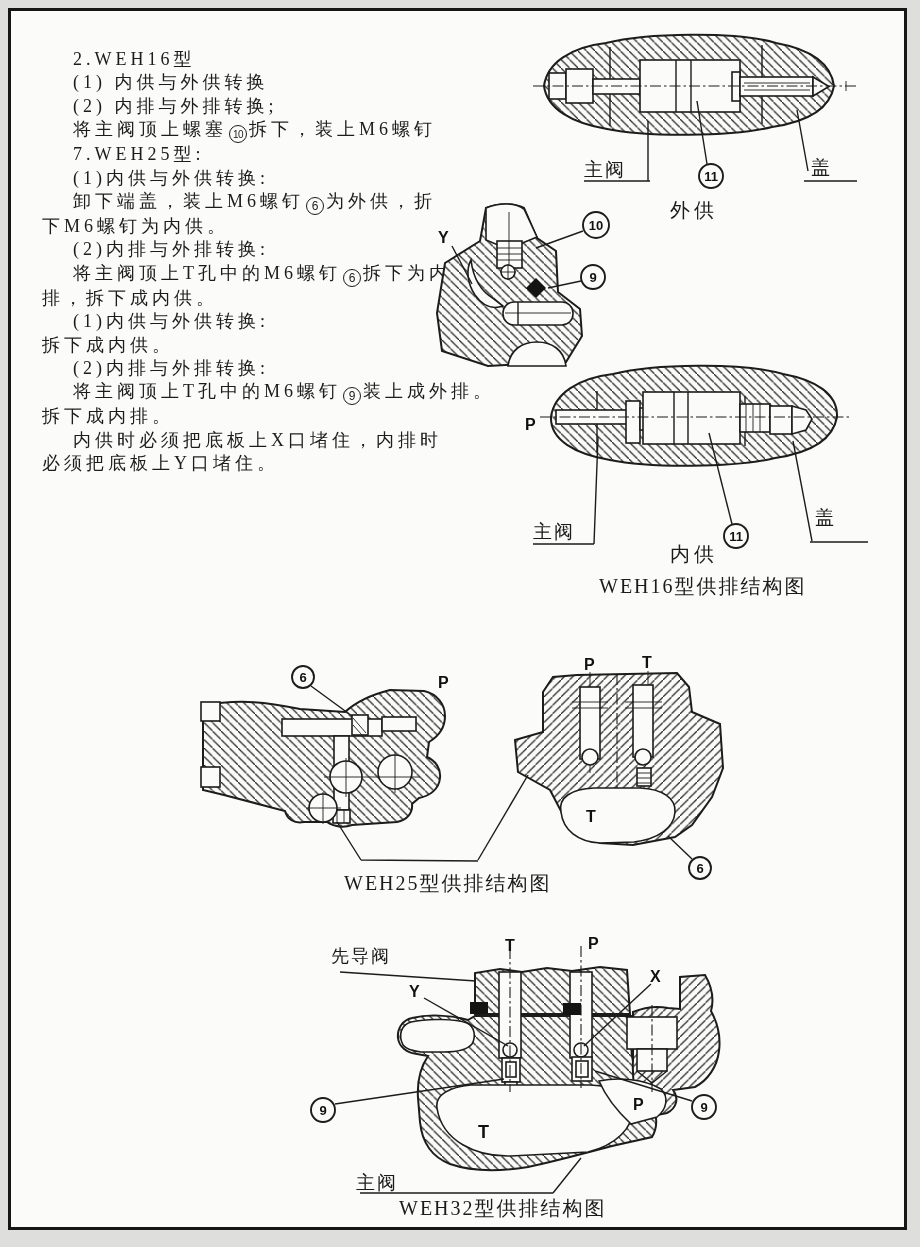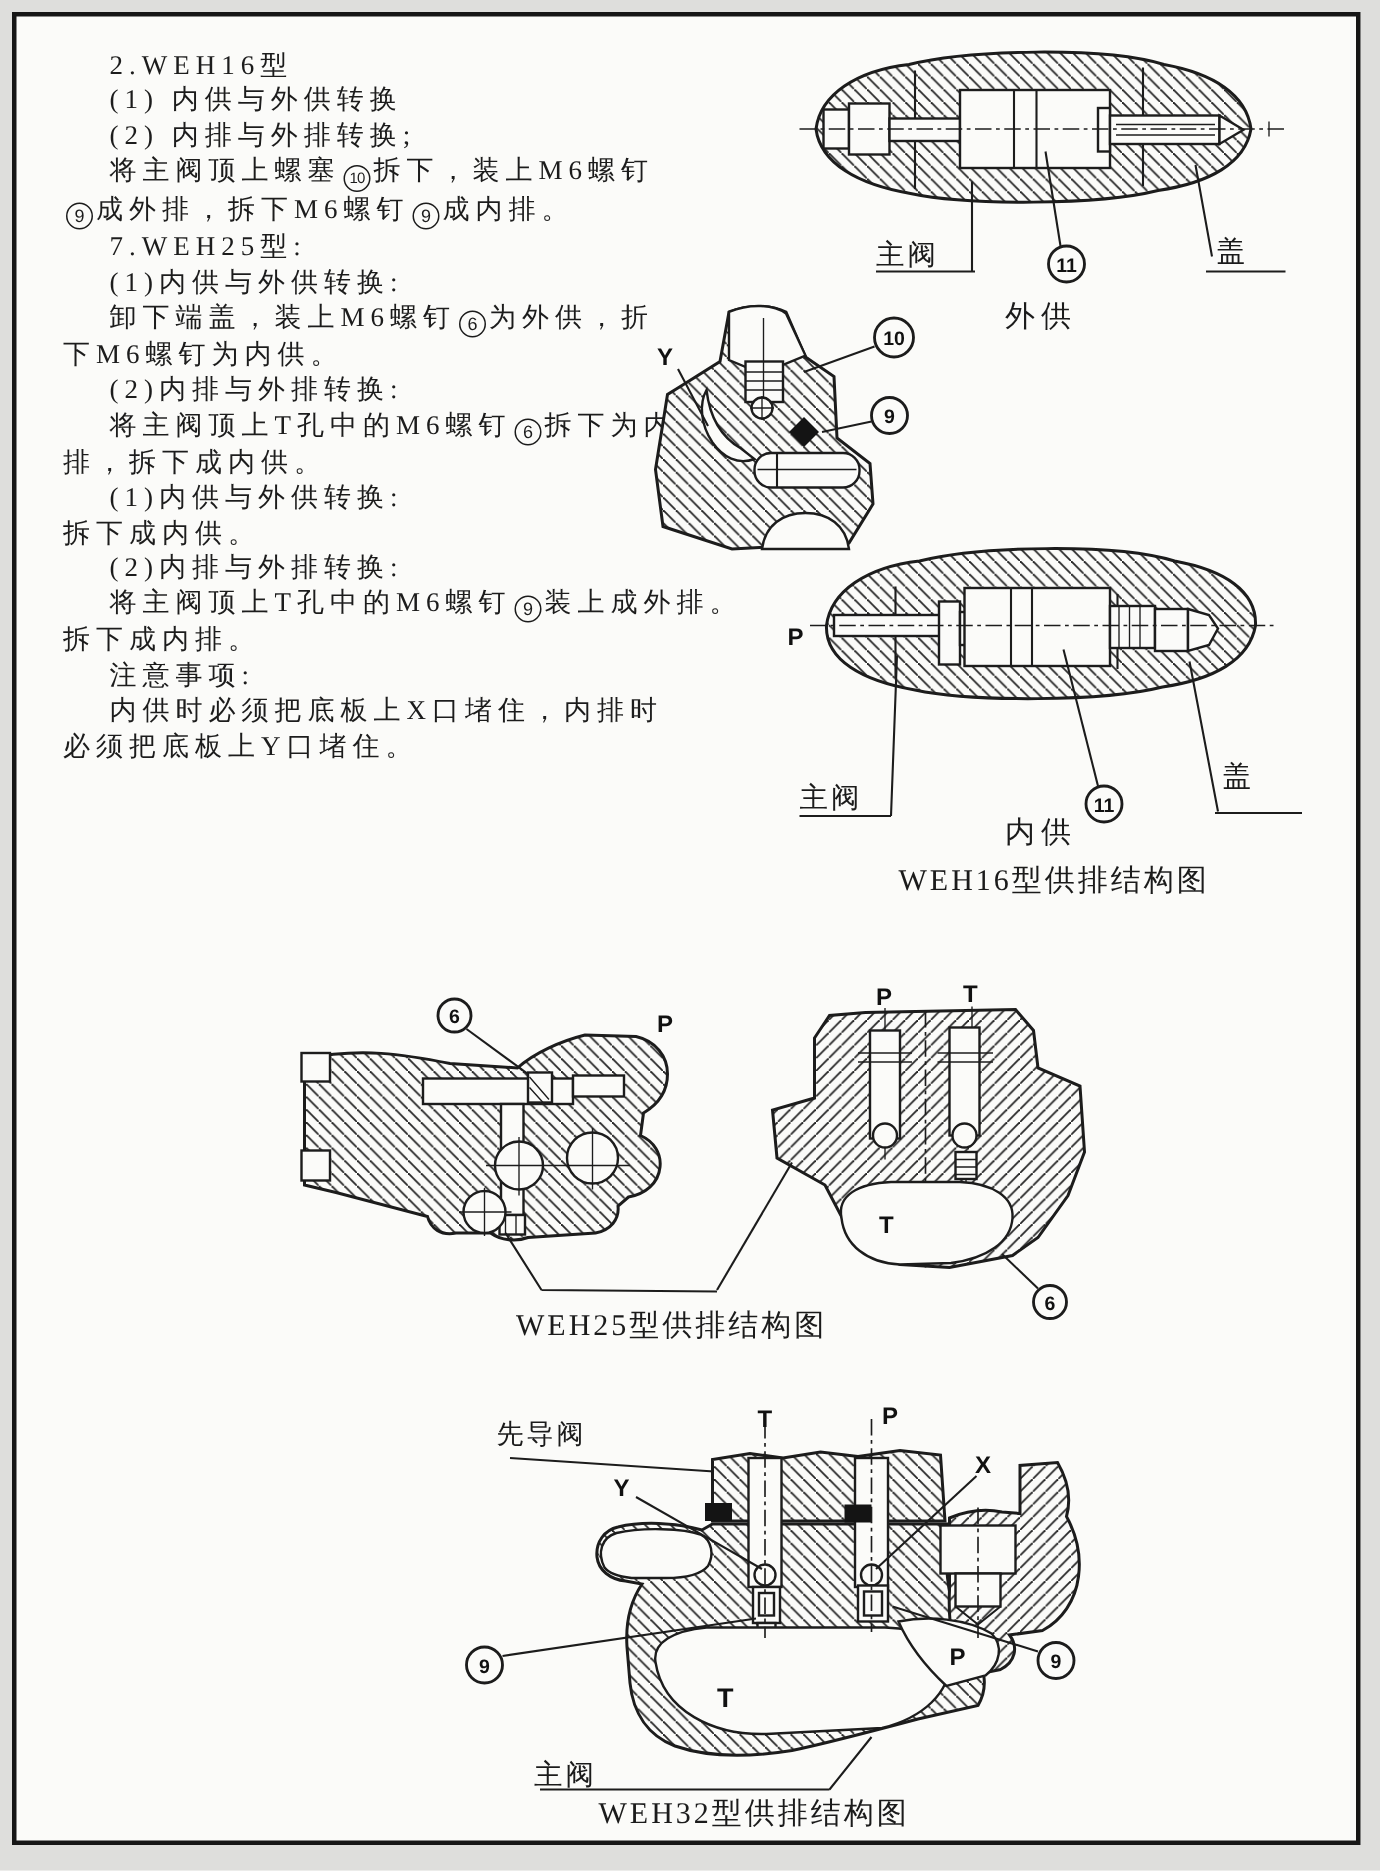--- a/index.html
+++ b/index.html
@@ -14,7 +14,7 @@
     position:absolute;left:8px;top:8px;width:899px;height:1222px;
     border:3px solid #161616;background:#fbfbf9;box-sizing:border-box;
   }
-  .textcol{position:absolute;left:42px;top:32px;width:458px;}
+  .textcol{position:absolute;left:42px;top:48px;width:458px;}
   .tline{
     font-size:18px;line-height:23.4px;letter-spacing:4px;
     white-space:nowrap;color:#1c1c1c;

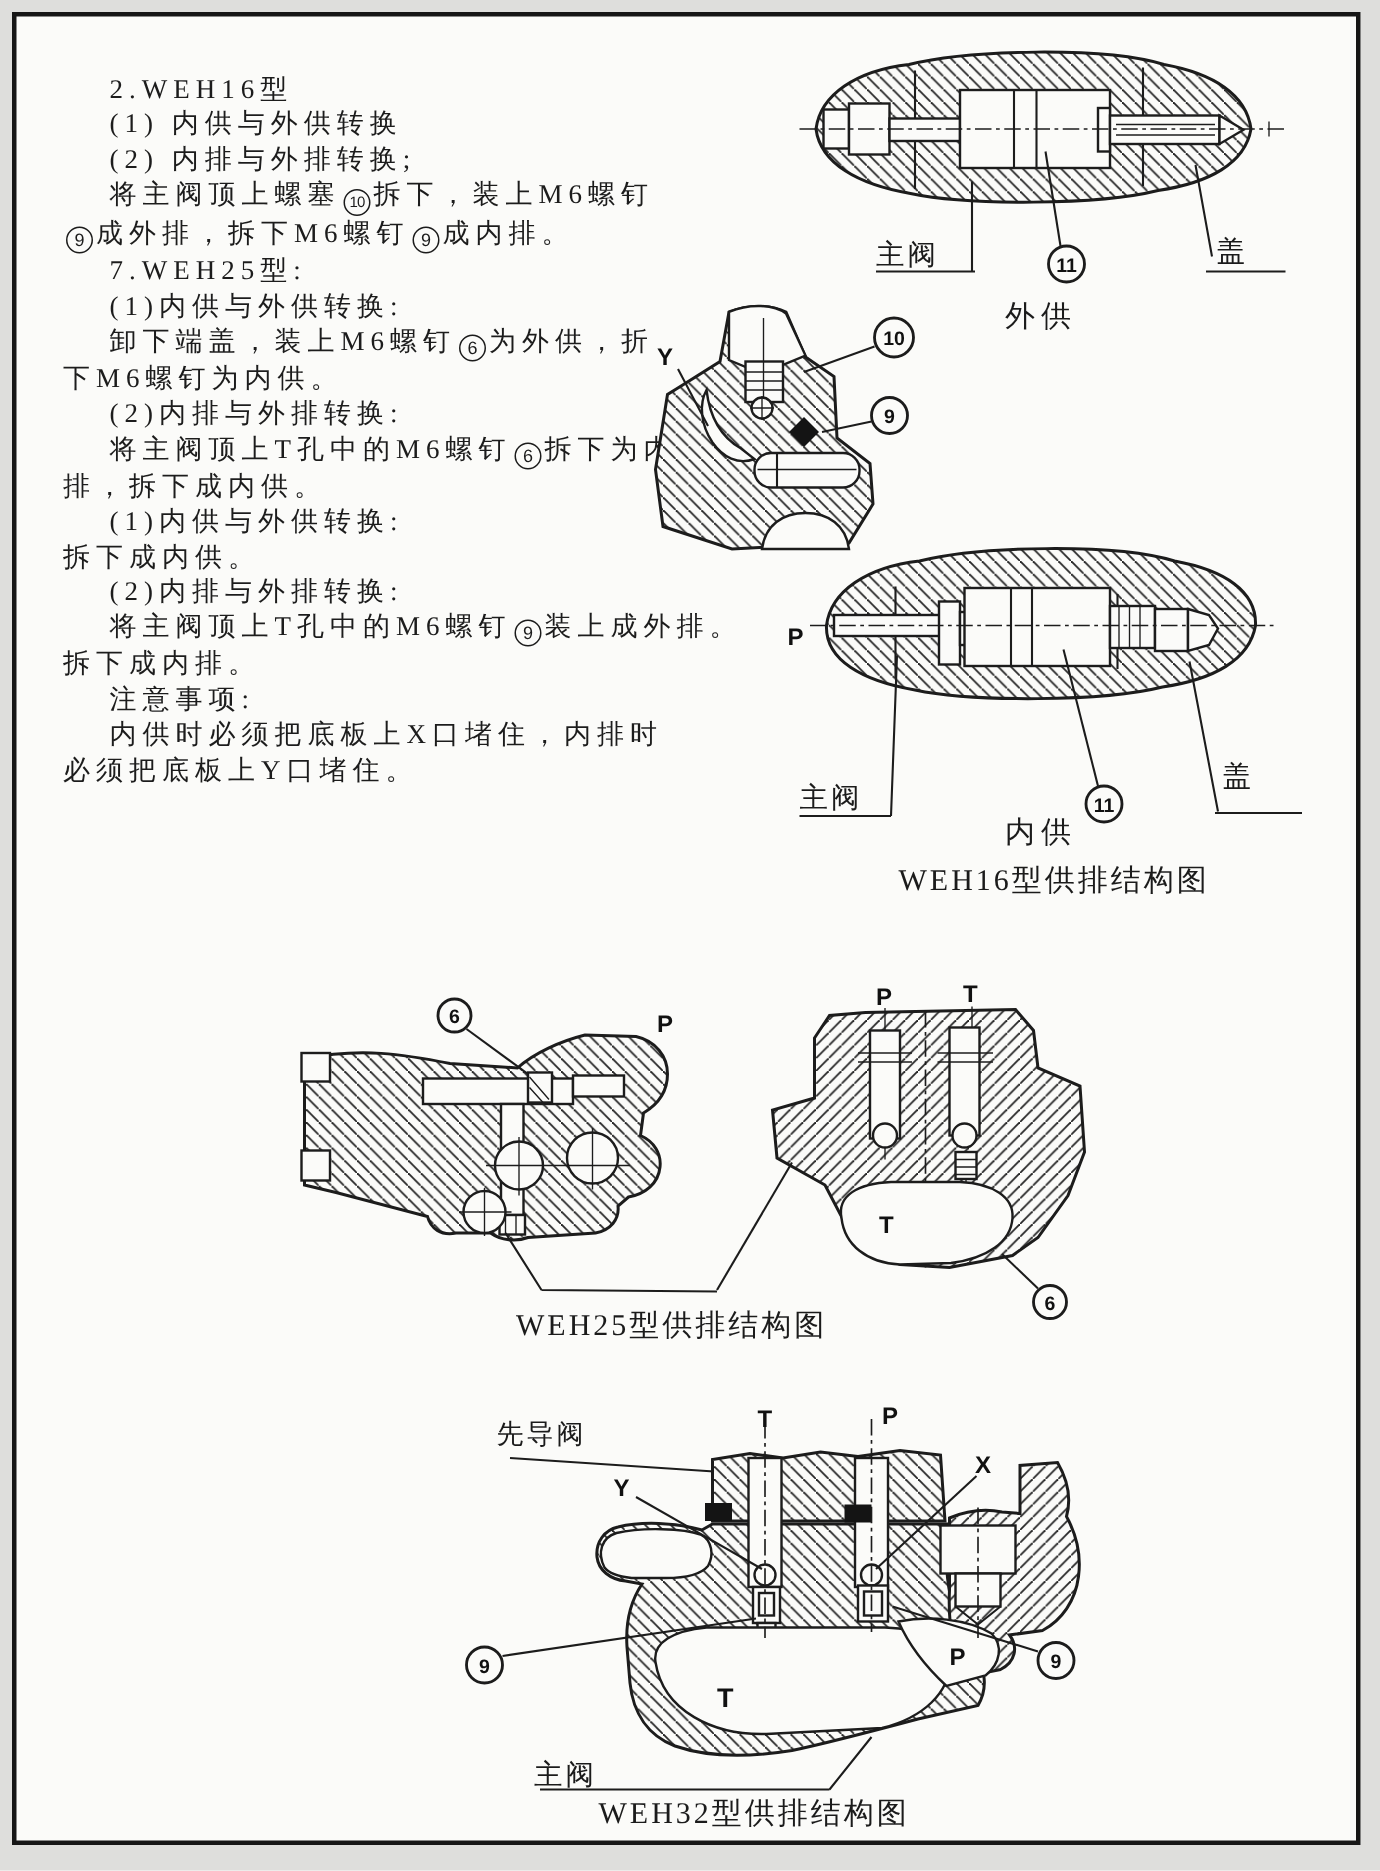--- a/index.html
+++ b/index.html
@@ -53,7 +53,6 @@
       <div class="tline ind">(1) 内供与外供转换</div>
       <div class="tline ind">(2) 内排与外排转换;</div>
       <div class="tline ind">将主阀顶上螺塞<span class="circ c2">10</span>拆下，装上M6螺钉</div>
-      <div class="tline"><span class="circ">9</span>成外排，拆下M6螺钉<span class="circ">9</span>成内排。</div>
       <div class="tline ind">7.WEH25型:</div>
       <div class="tline ind">(1)内供与外供转换:</div>
       <div class="tline ind">卸下端盖，装上M6螺钉<span class="circ">6</span>为外供，折</div>

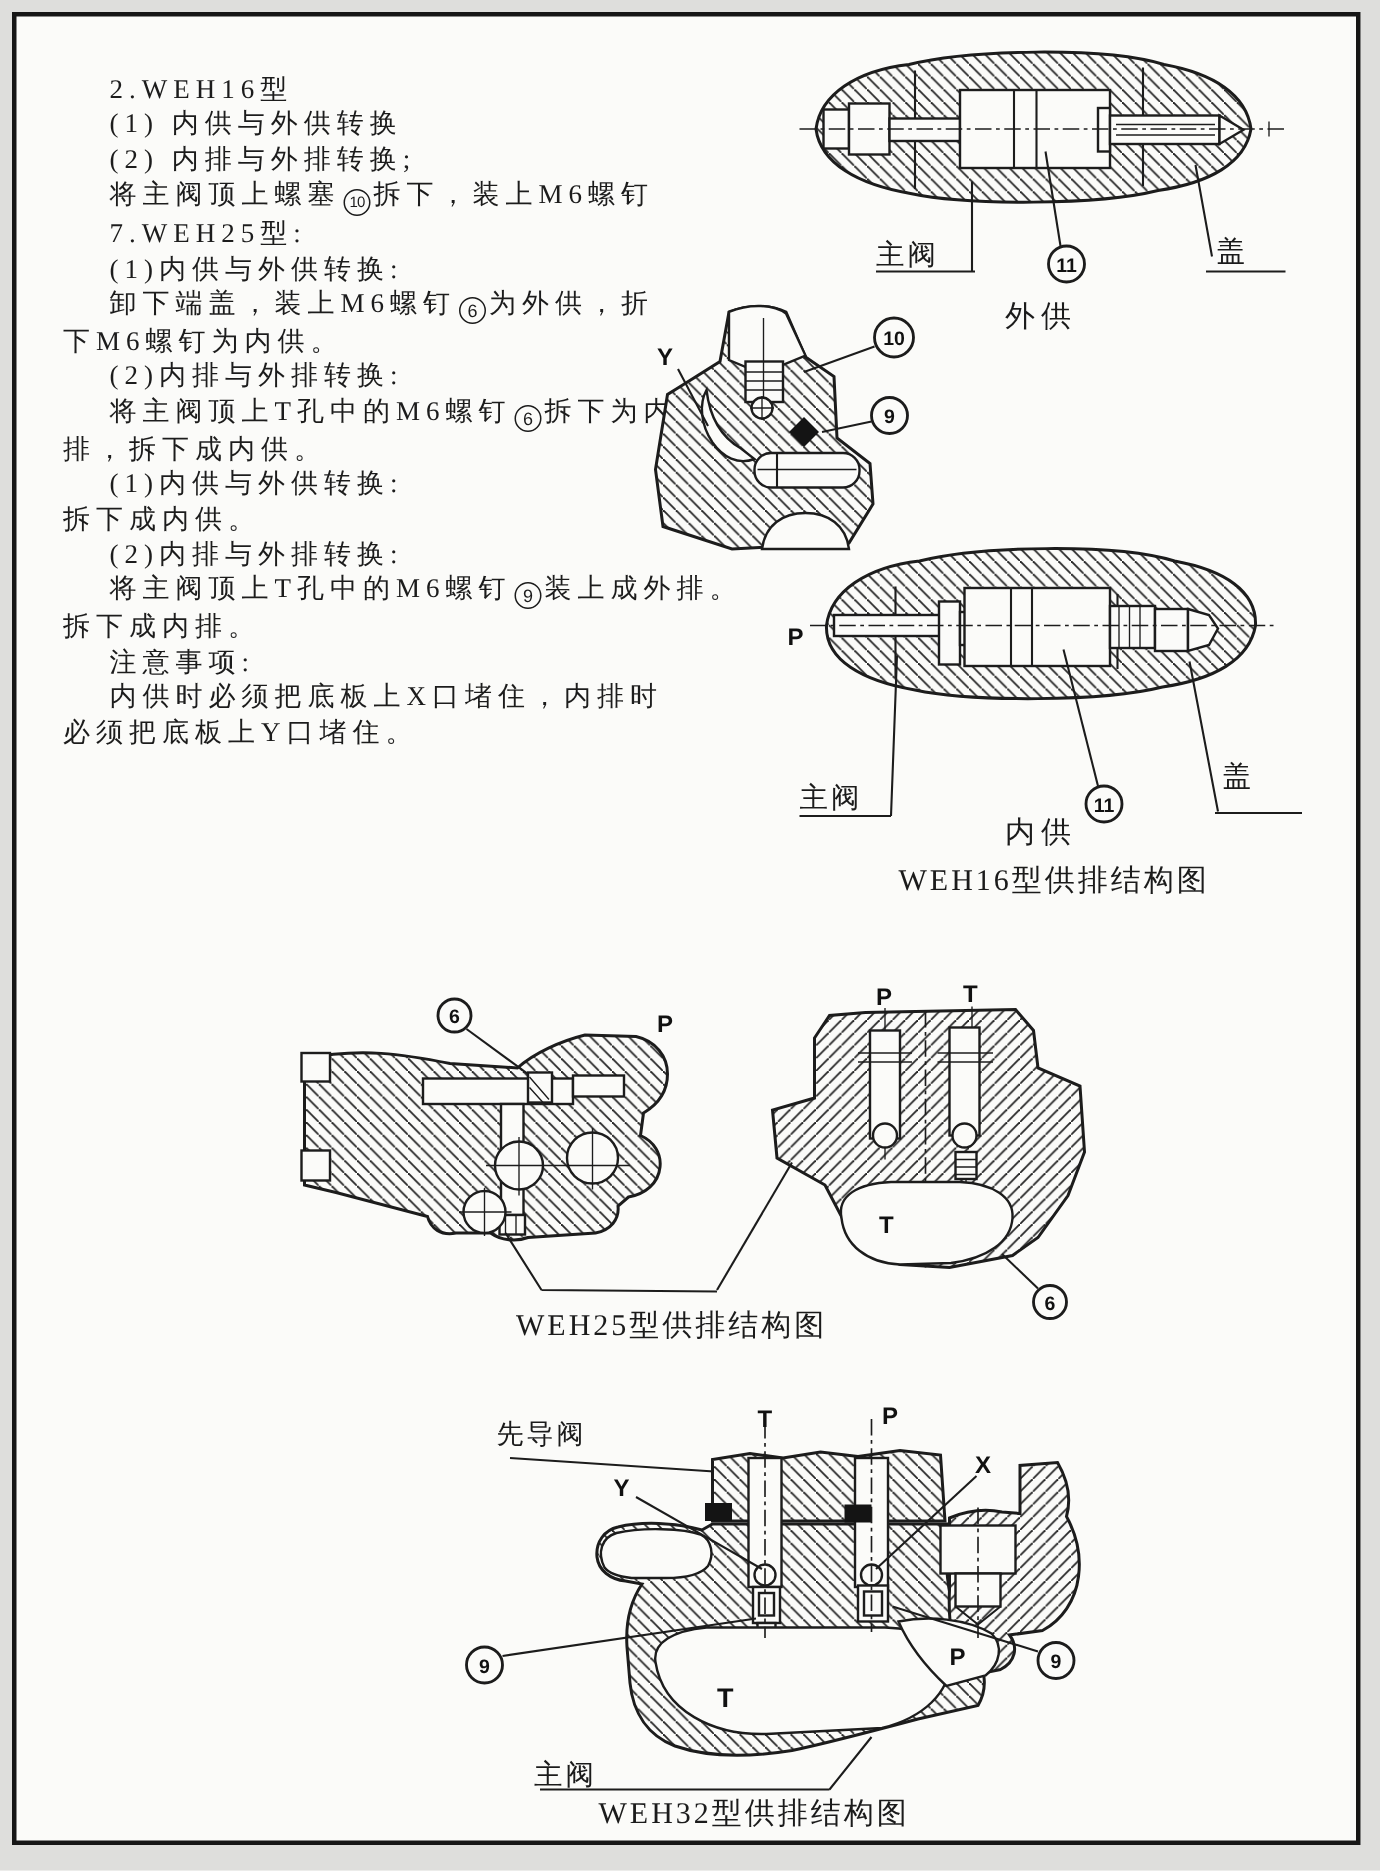--- a/index.html
+++ b/index.html
@@ -65,7 +65,6 @@
       <div class="tline ind">(2)内排与外排转换:</div>
       <div class="tline ind">将主阀顶上T孔中的M6螺钉<span class="circ">9</span>装上成外排。</div>
       <div class="tline">拆下成内排。</div>
-      <div class="tline ind">注意事项:</div>
       <div class="tline ind">内供时必须把底板上X口堵住，内排时</div>
       <div class="tline">必须把底板上Y口堵住。</div>
     </div>

